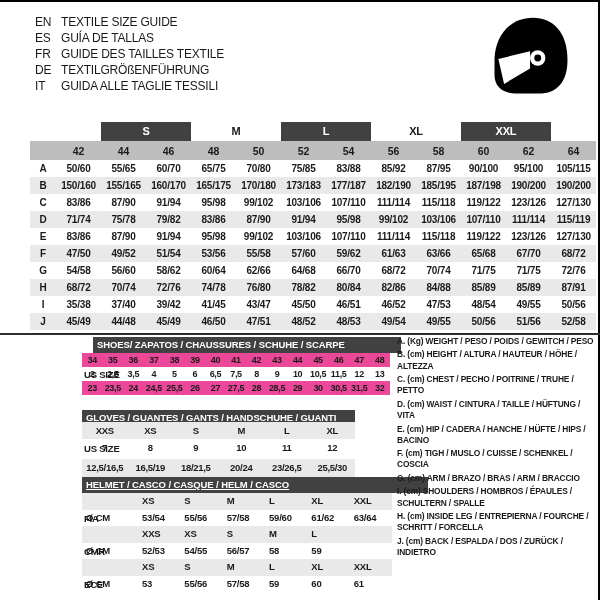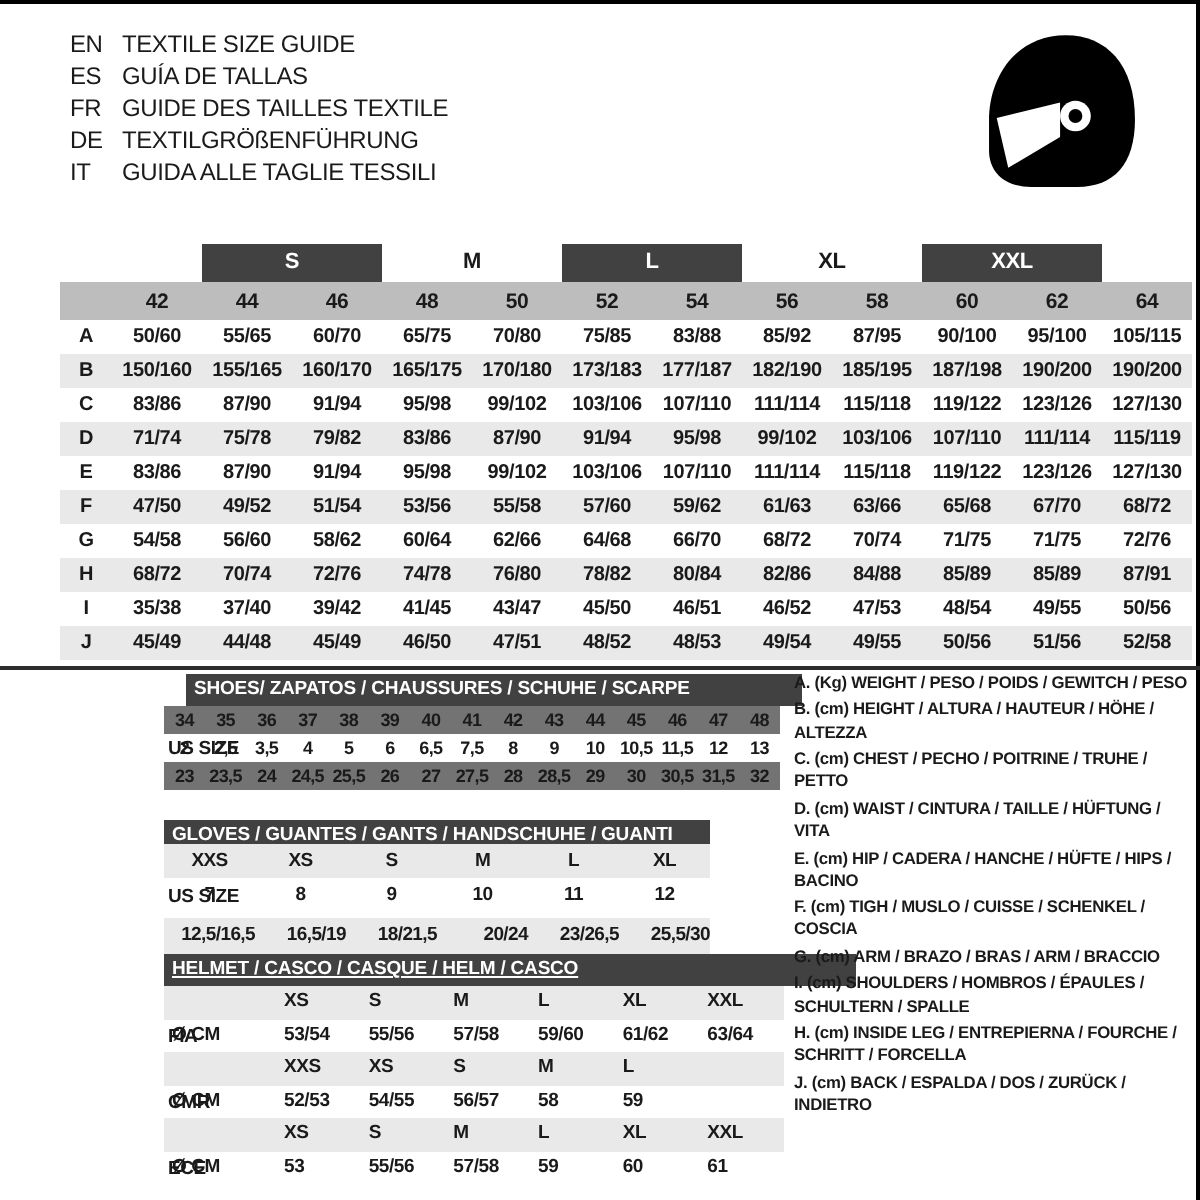--- a/index.html
+++ b/index.html
@@ -40,7 +40,7 @@
   
   #shoes-rows{position:absolute;left:82px;top:353px;width:308px;font-size:9px;font-weight:bold;letter-spacing:-0.3px;}
   .srow{display:grid;grid-template-columns:repeat(15,1fr);height:14px;line-height:14px;text-align:center;}
-  .srow.stripe{background:#737373;}
+  .srow.stripe{background:#ec4899;}
 
   
   #gloves-rows{position:absolute;left:82px;top:422px;width:273px;font-size:9.5px;font-weight:bold;letter-spacing:-0.3px;}

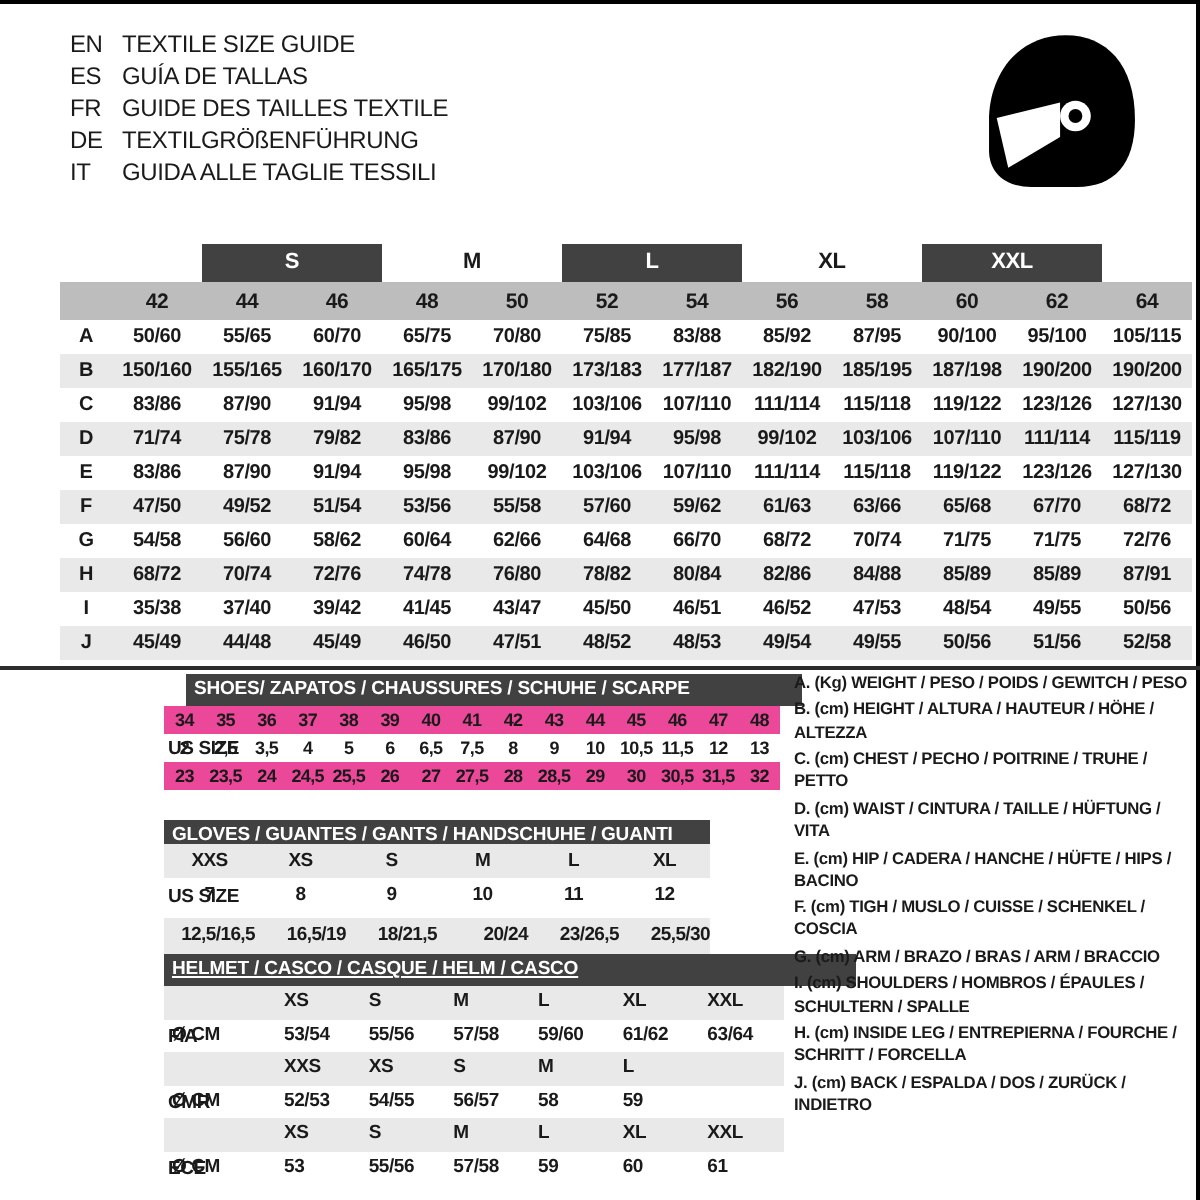--- a/index.html
+++ b/index.html
@@ -46,7 +46,7 @@
   #gloves-rows{position:absolute;left:82px;top:422px;width:273px;font-size:9.5px;font-weight:bold;letter-spacing:-0.3px;}
   .grow{display:grid;grid-template-columns:repeat(6,1fr);height:17px;line-height:17px;text-align:center;}
   .grow.stripe{background:#e9e9e9;}
-  .grow:nth-child(3){margin-top:3px;height:18px;text-align:right;}
+  .grow:nth-child(3){margin-top:3px;height:18px;}
 
   
   #helmet-rows{position:absolute;left:82px;top:493px;width:310px;font-size:9.5px;font-weight:bold;letter-spacing:-0.2px;}

